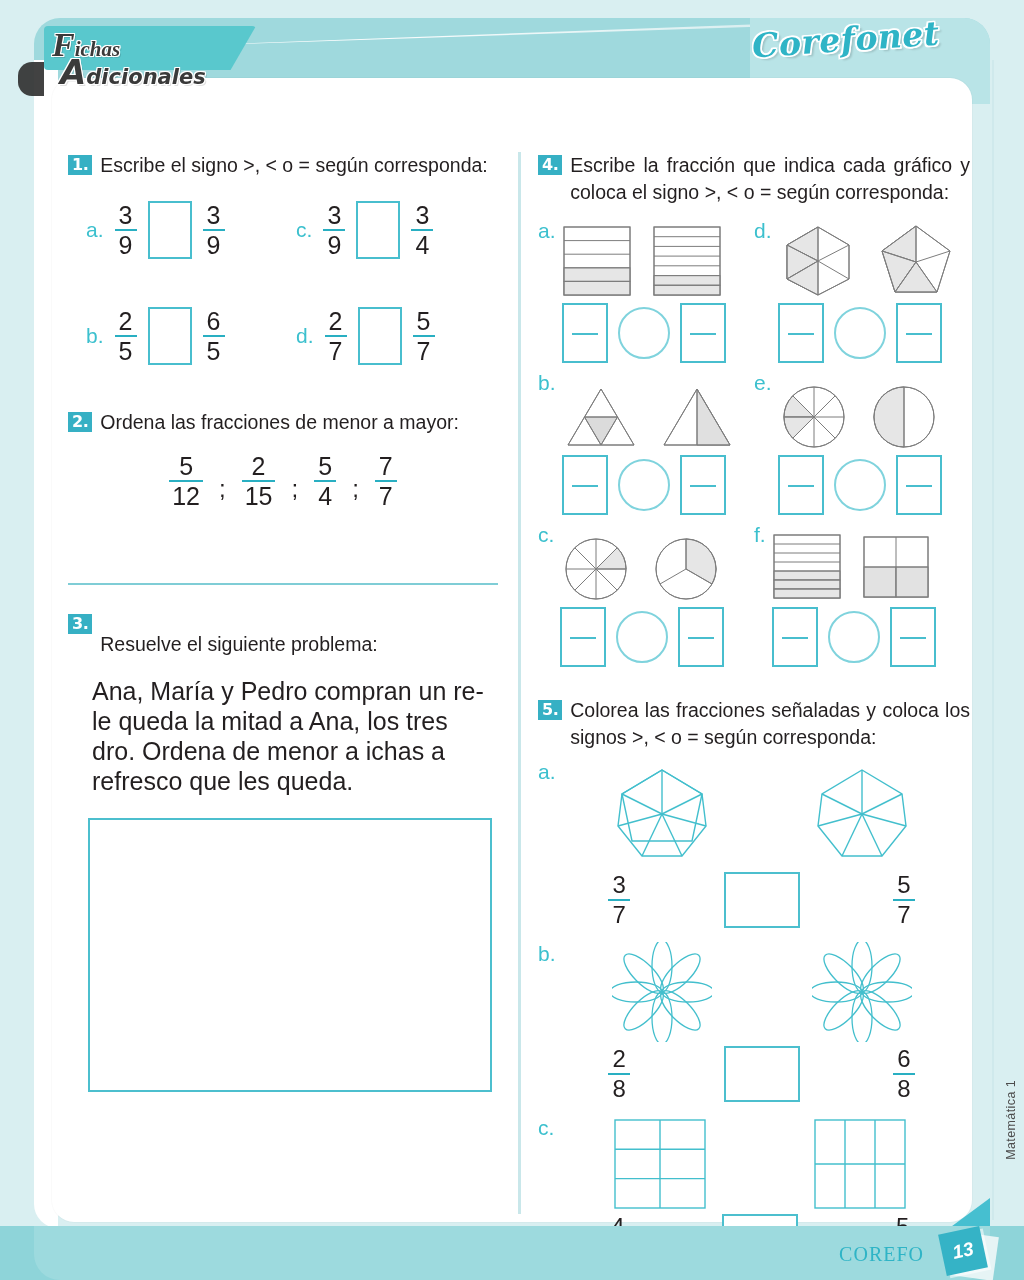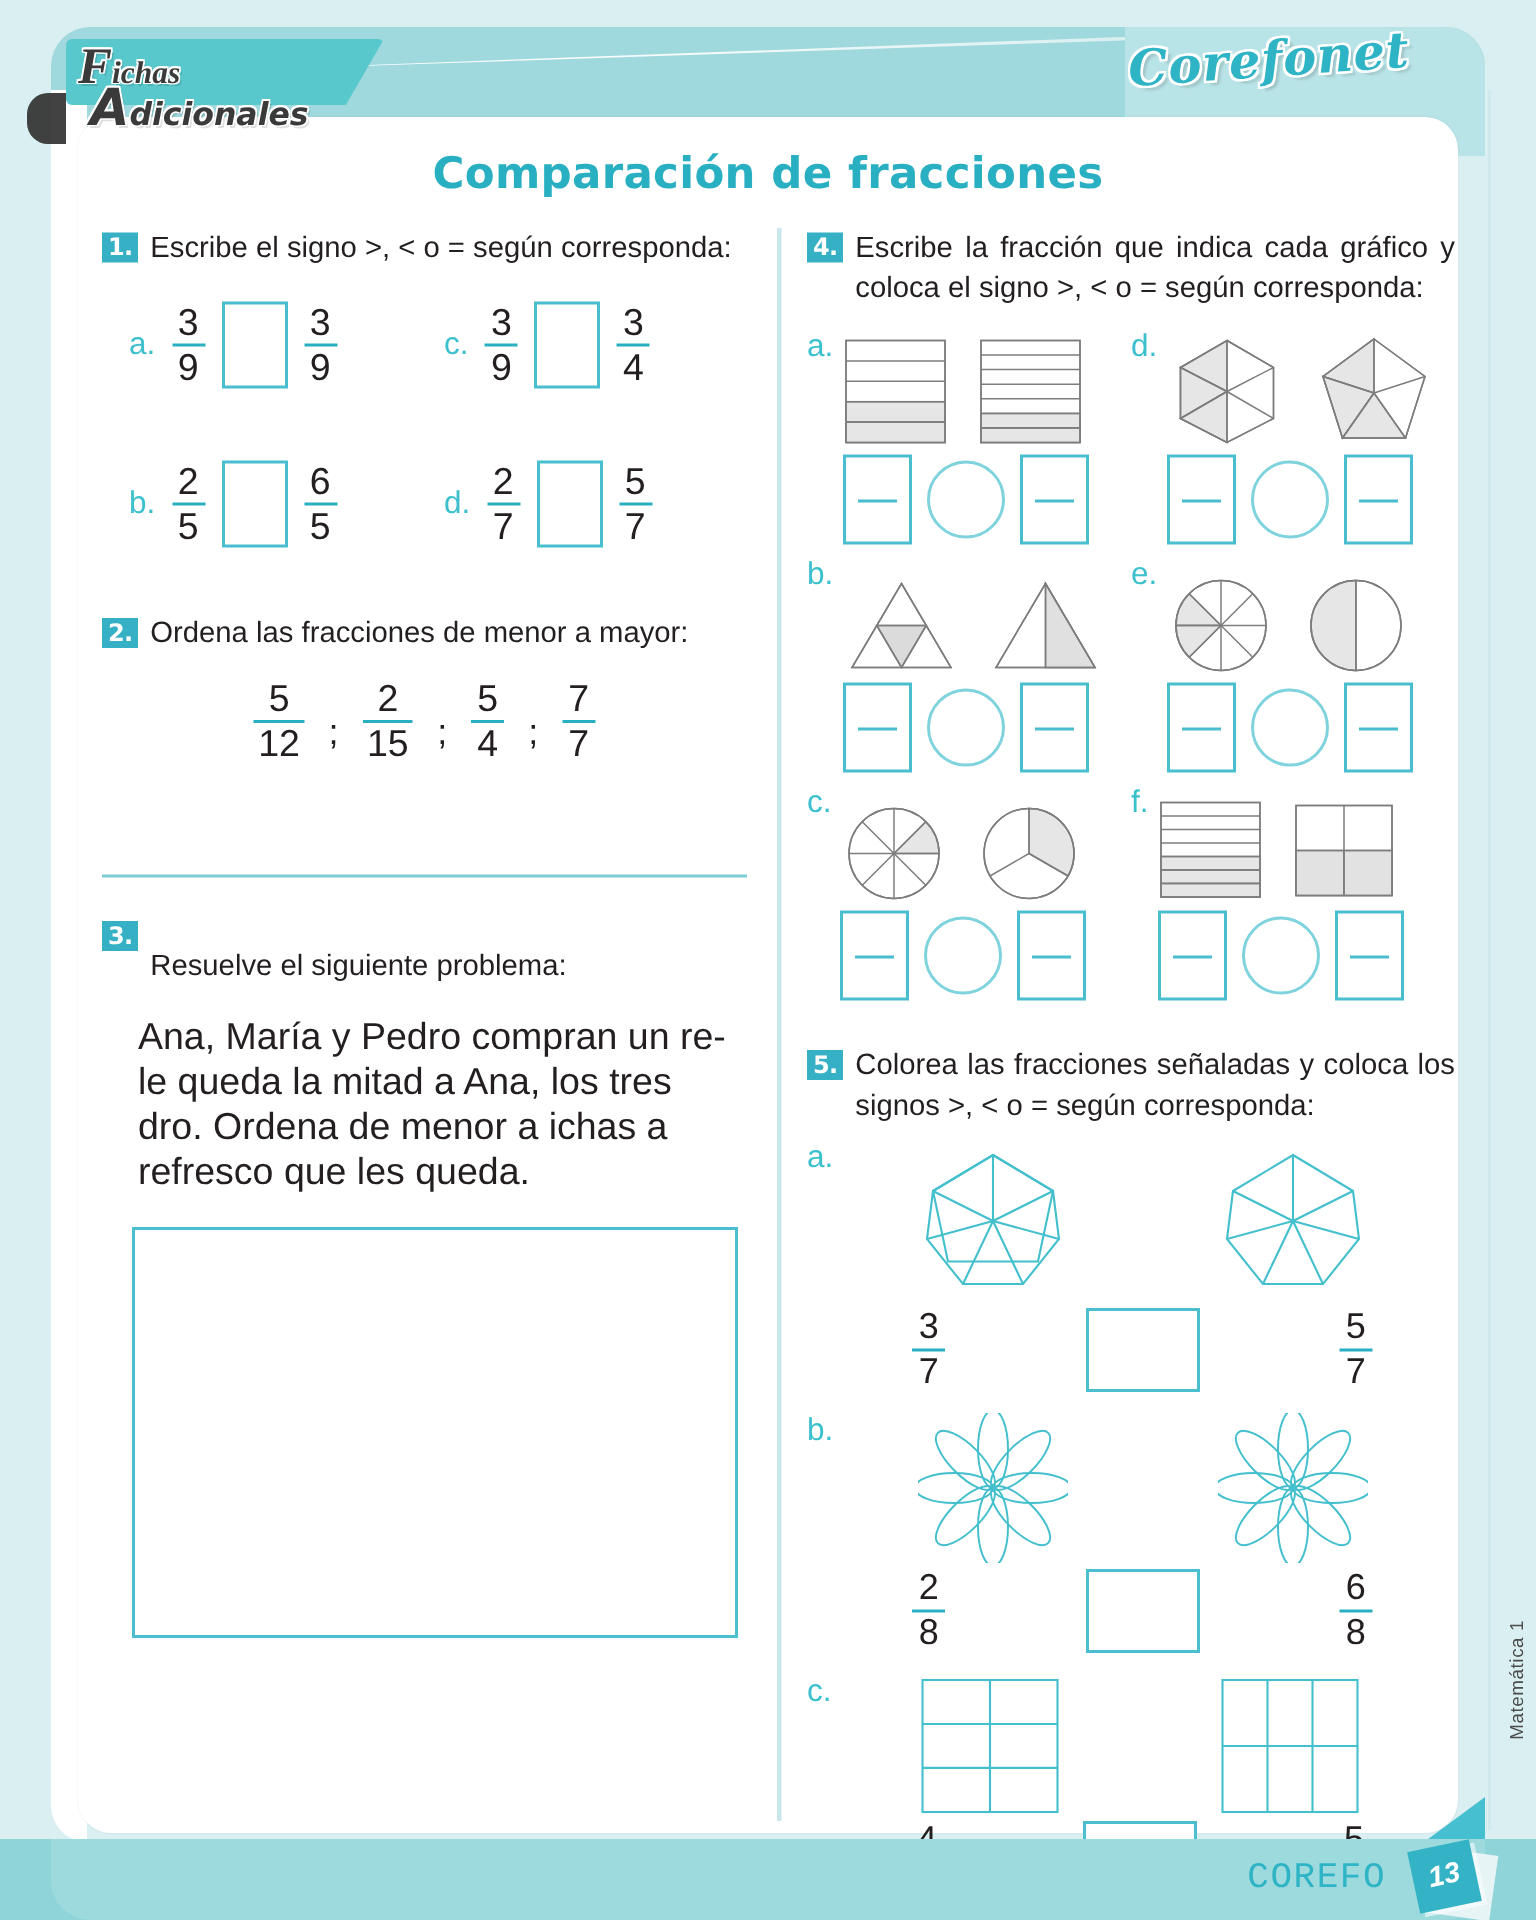--- a/index.html
+++ b/index.html
@@ -249,7 +249,6 @@
 
   <div class="corefonet">Corefonet</div>
 
-  <div class="title">Comparación de fracciones</div>
 
   <div class="v-divider"></div>
   <div class="side-rule"></div>

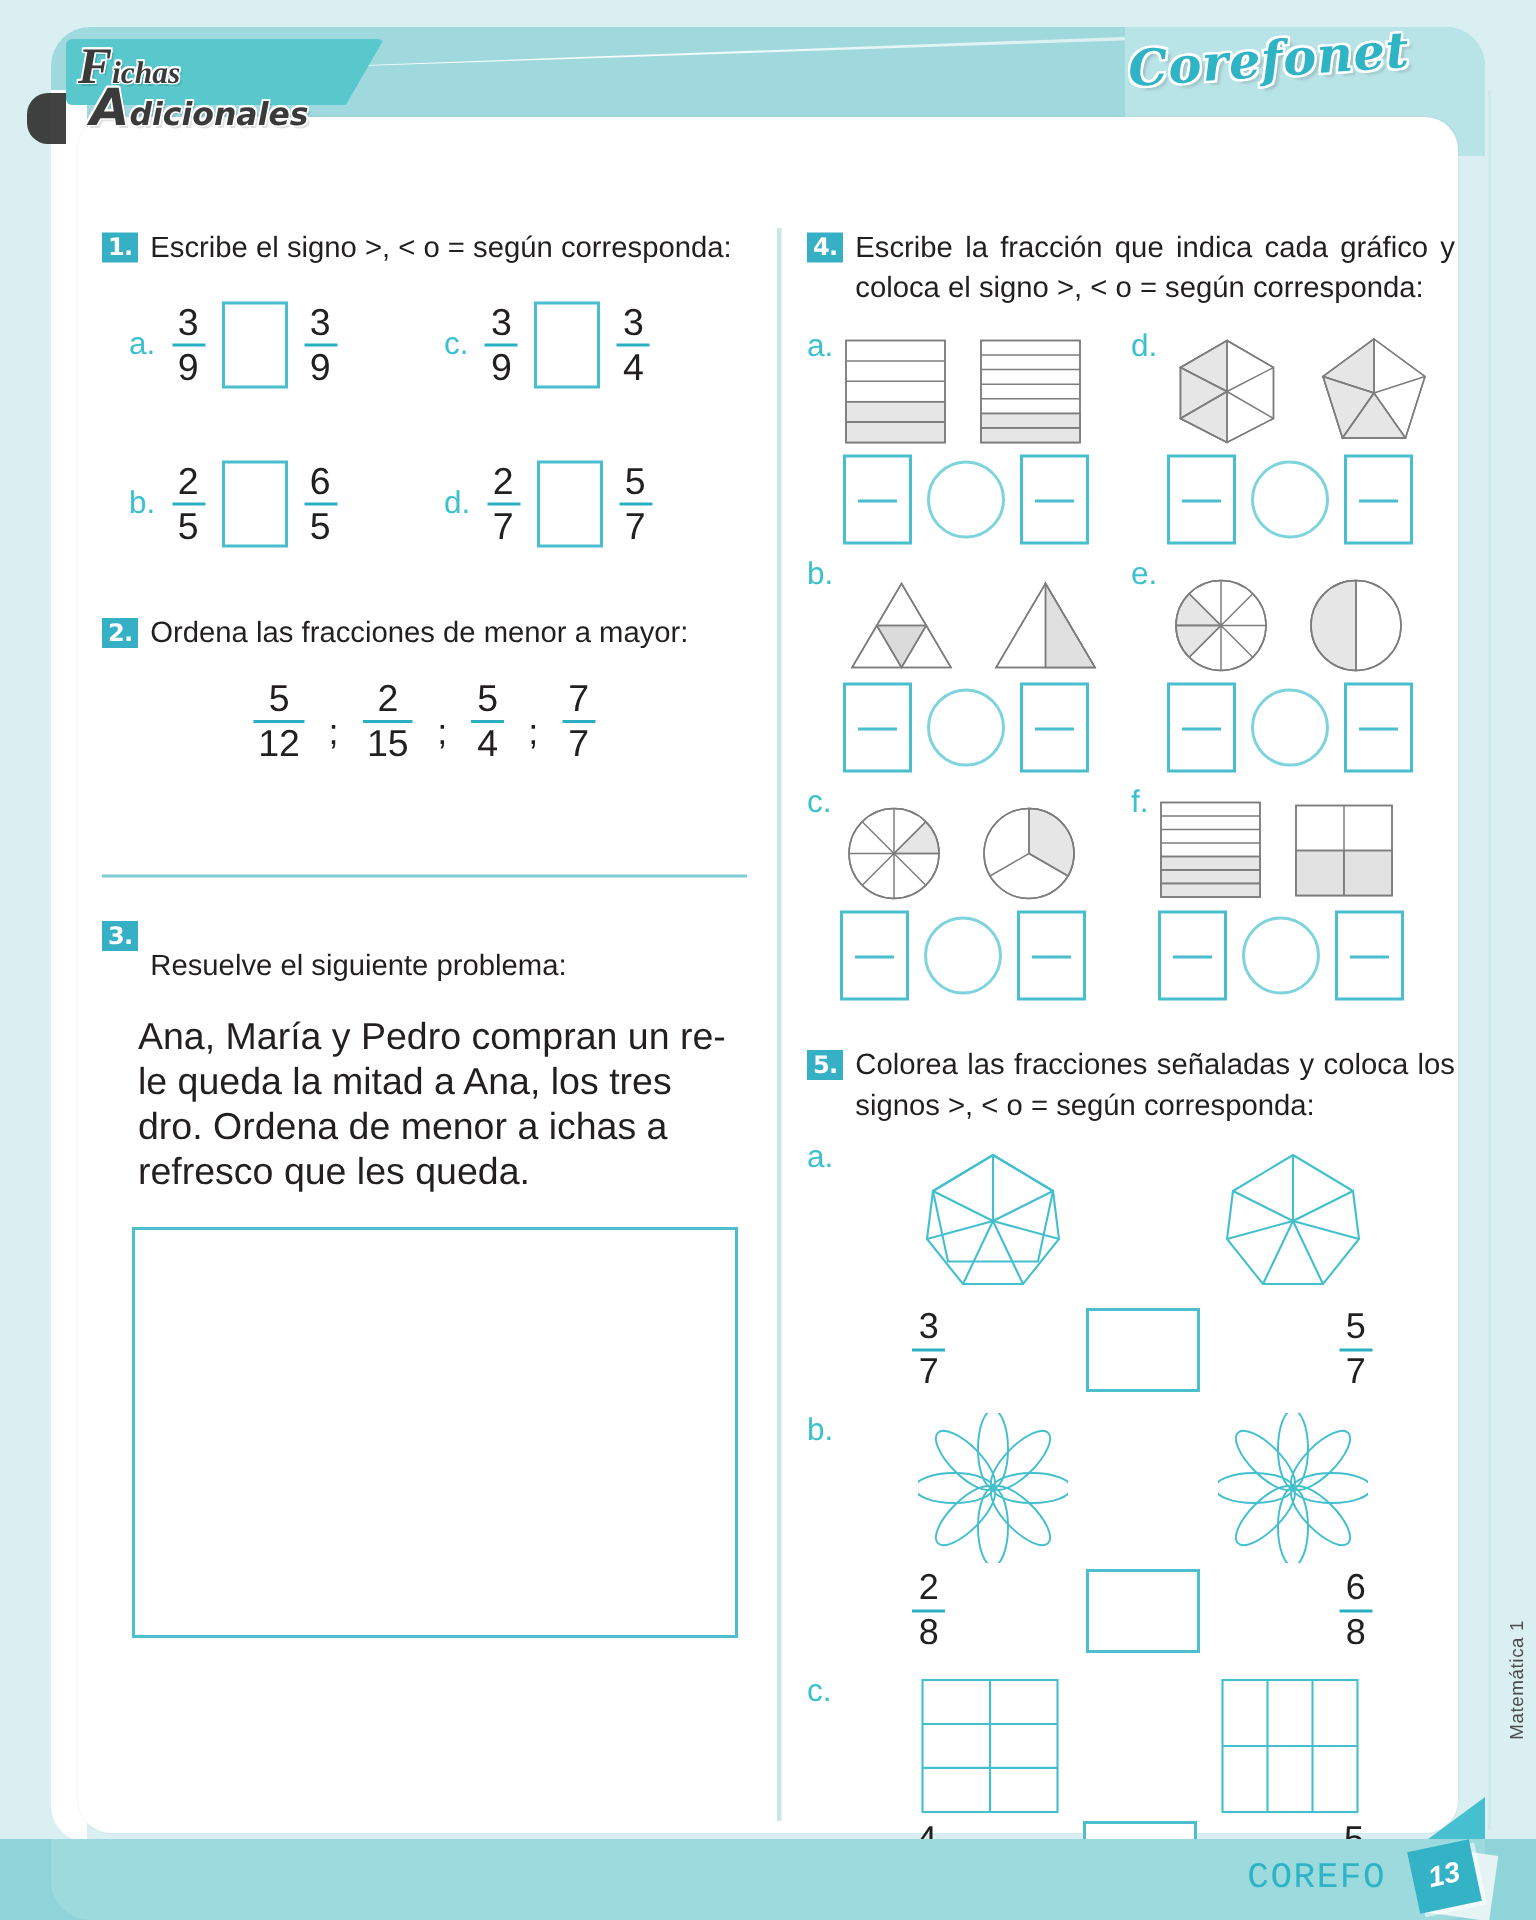--- a/index.html
+++ b/index.html
@@ -197,8 +197,8 @@
     border-radius:0 0 26px 26px;
   }
   .corefo-word{
-    position:absolute;right:100px;bottom:14px;color:#2fb4c6;font-size:24px;
-    font-family:Liberation Mono, monospace;letter-spacing:1px;margin-left:45px;
+    position:absolute;right:100px;bottom:14px;color:#2fb4c6;font-size:20px;
+    font-family:Liberation Serif, serif;letter-spacing:1px;margin-left:45px;
   }
   .page-badge{
     position:absolute;right:40px;bottom:8px;width:42px;height:42px;background:#35b3c6;

